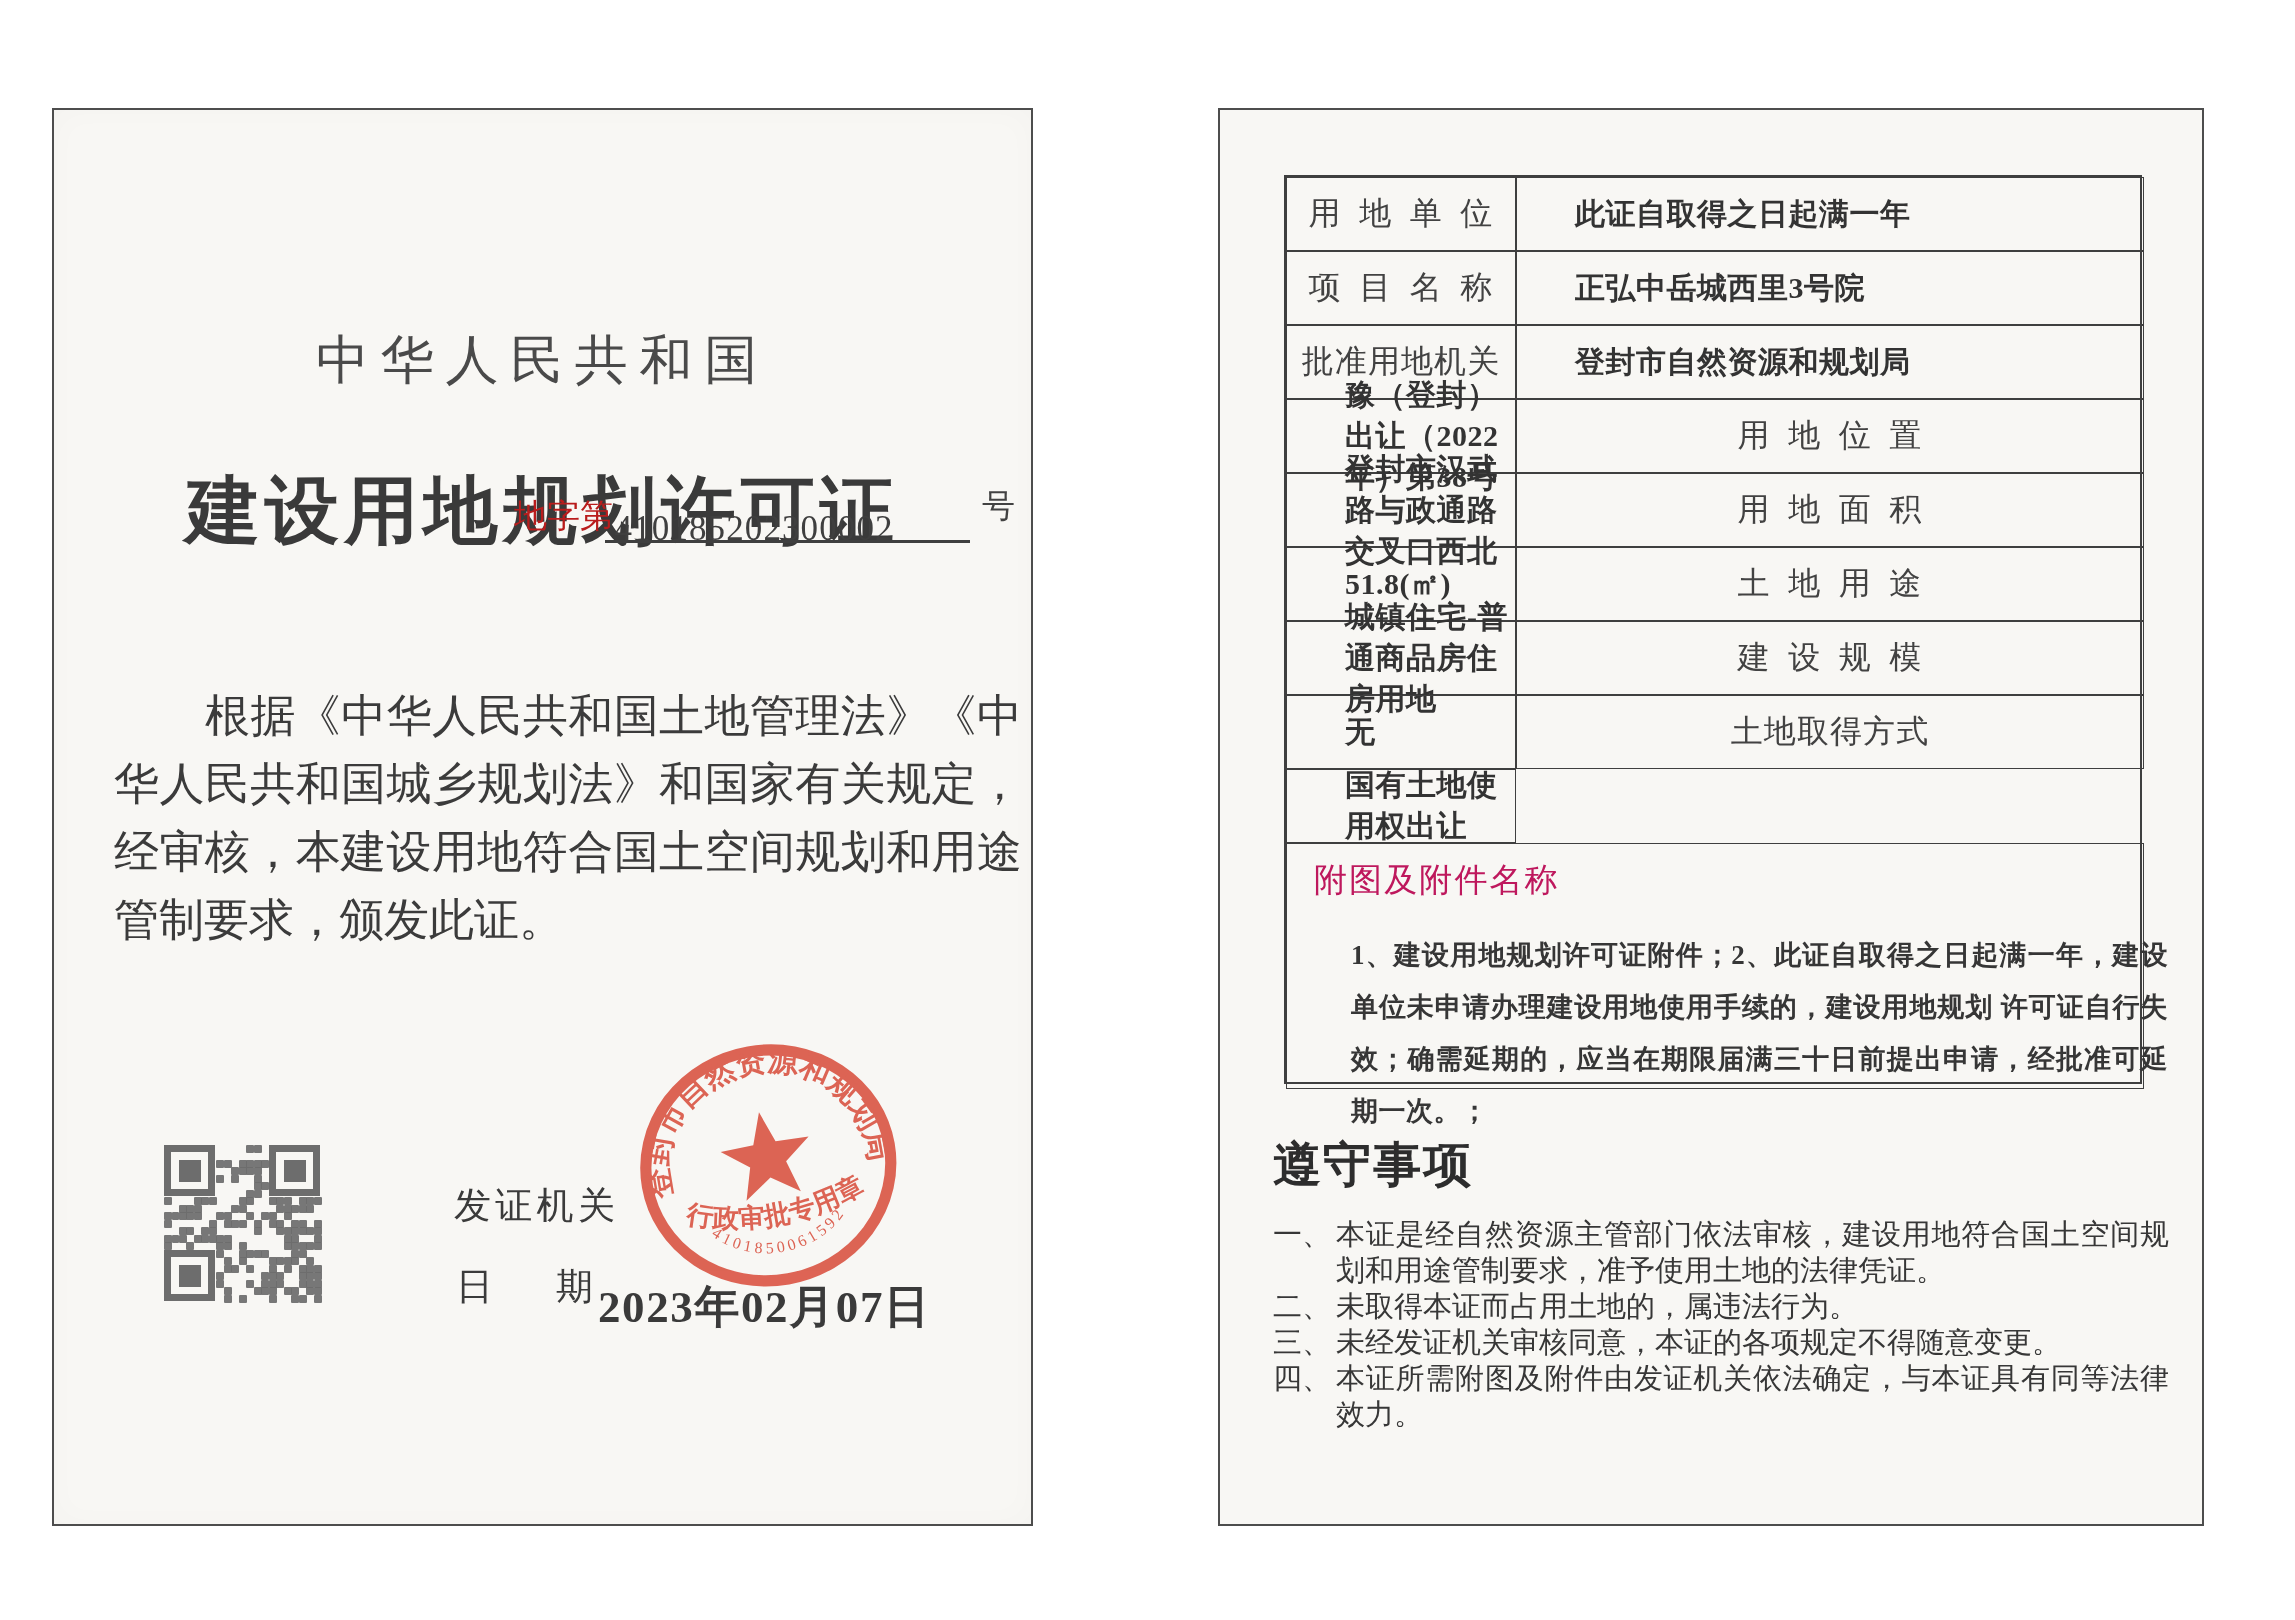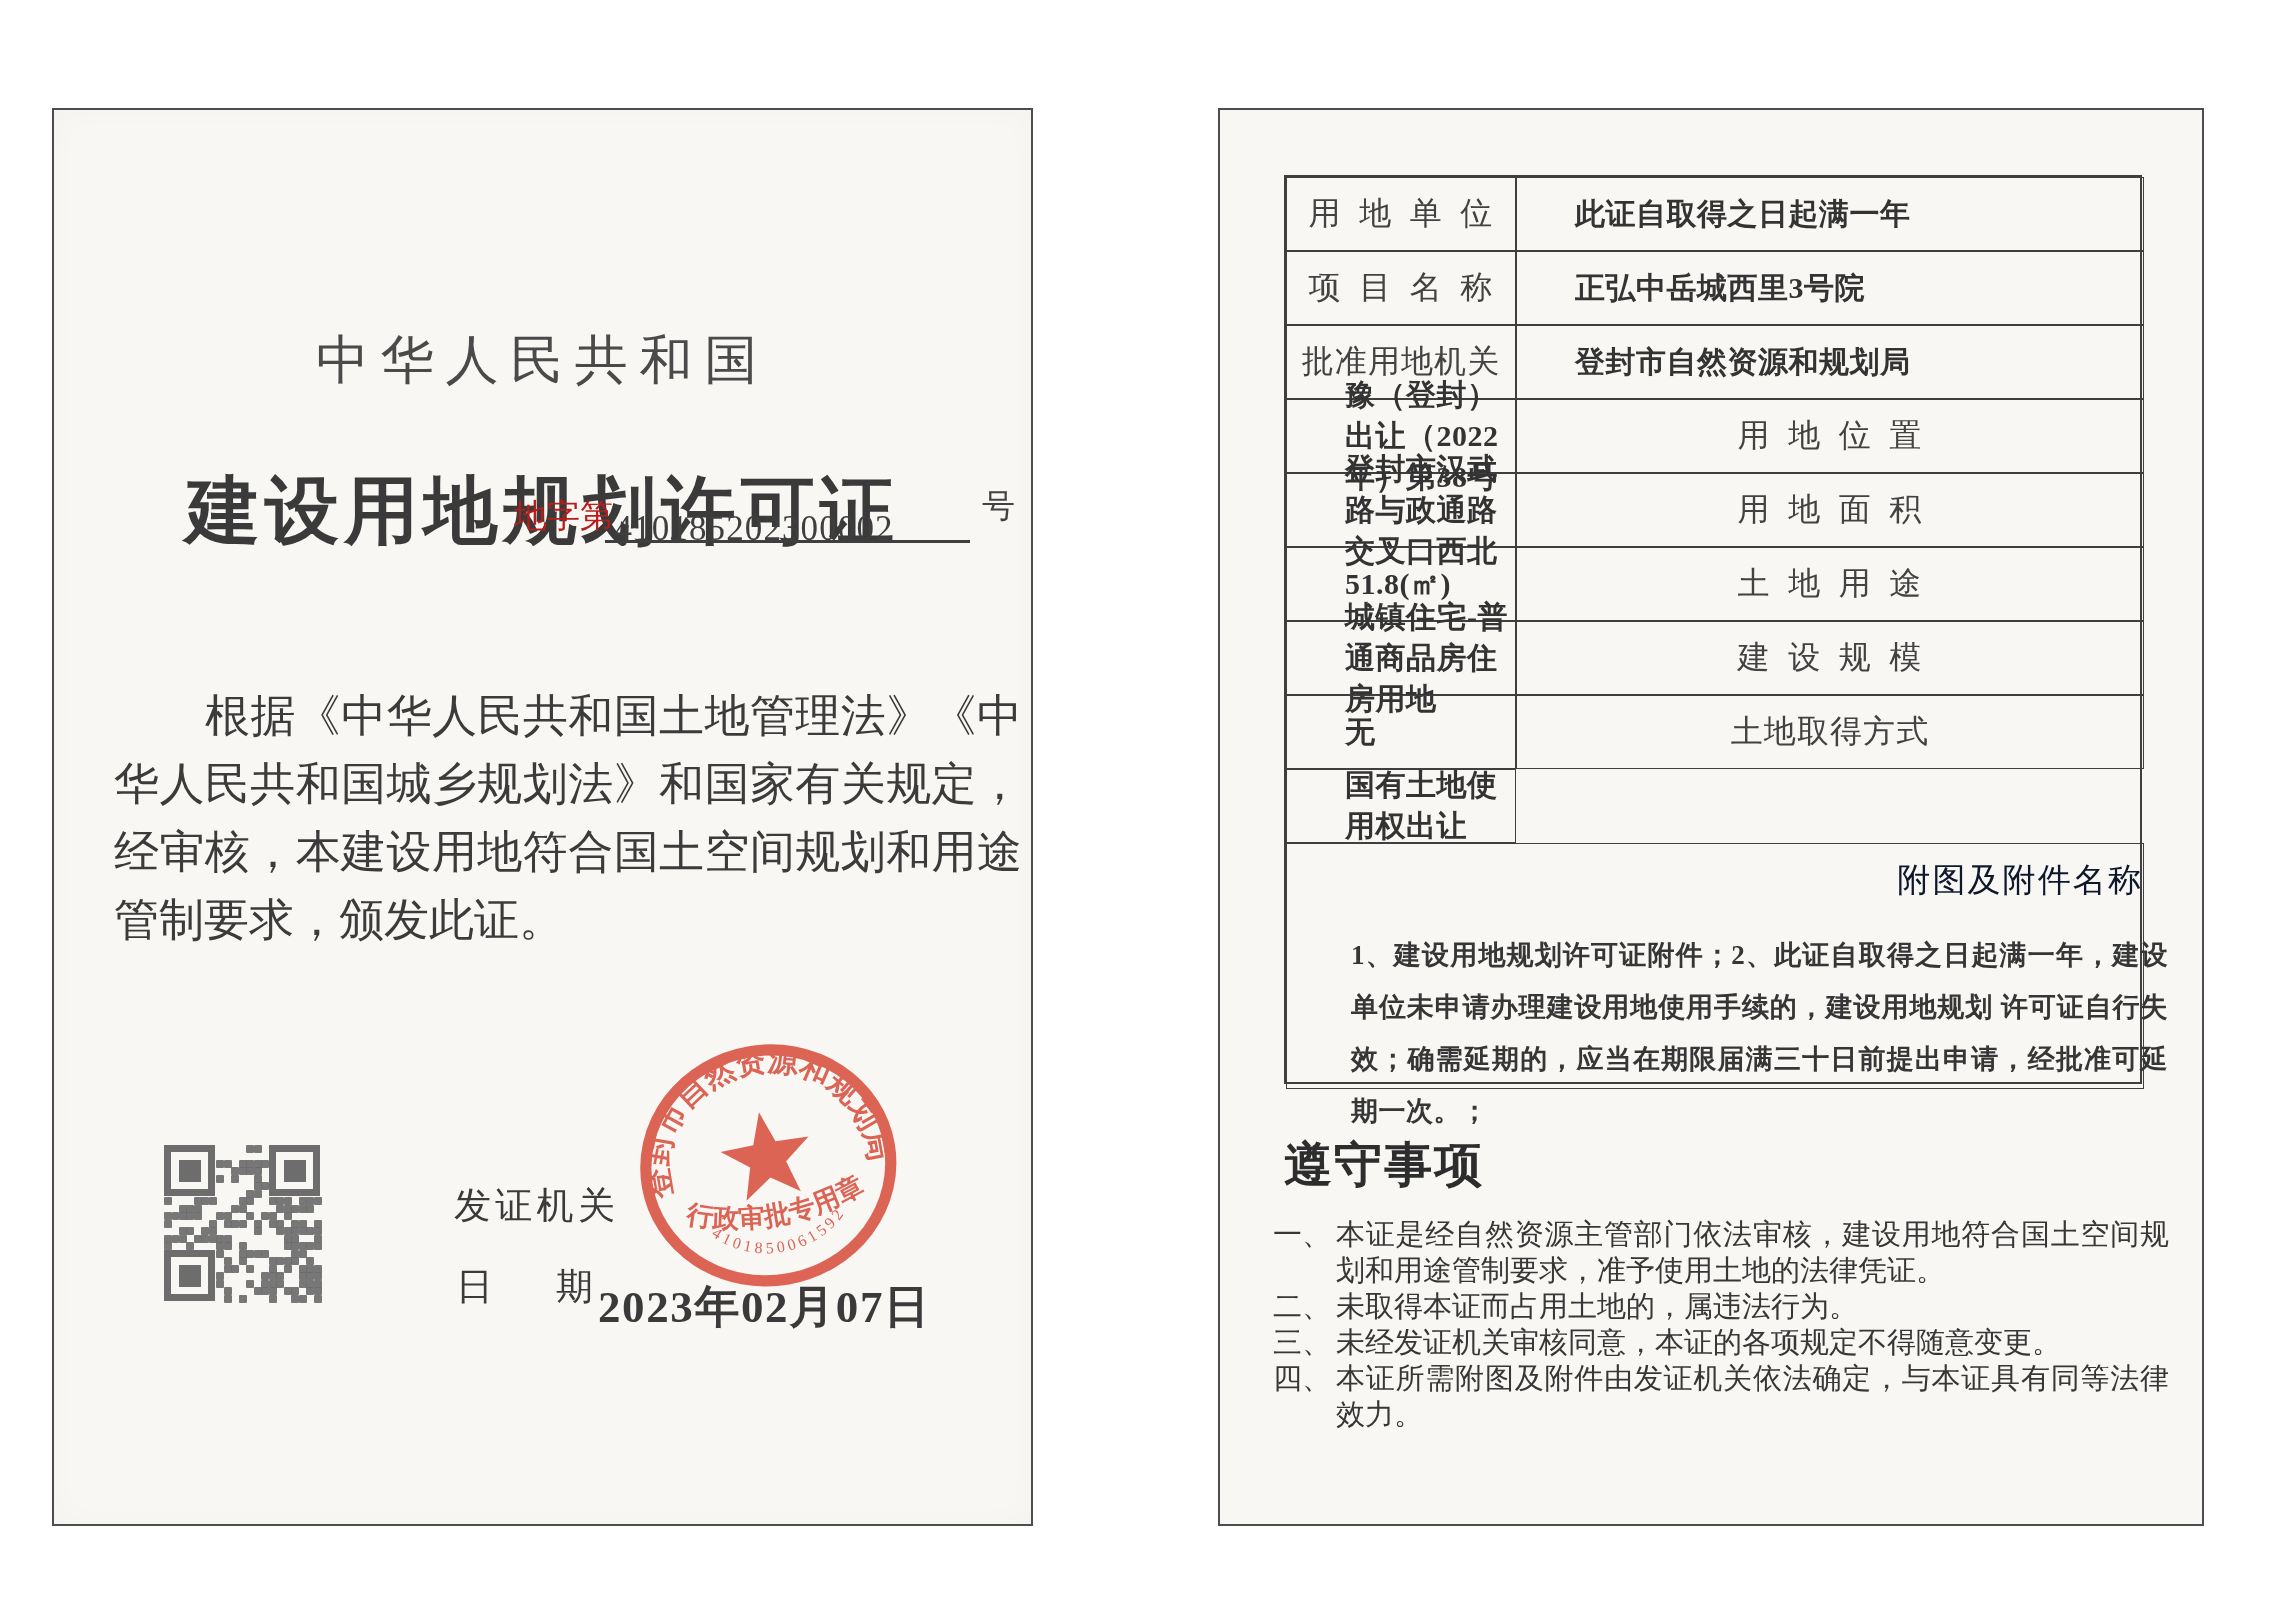--- a/index.html
+++ b/index.html
@@ -74,7 +74,7 @@
     font-size:30px;font-weight:600;color:#333;letter-spacing:0.5px;
   }
   .cell-attach{grid-column:1 / span 2;display:block;border:1.1px solid #3f3f3f;box-sizing:border-box;}
-  .attach-heading{margin:14px 0 12px 27px;font-size:33px;color:#0f172a;letter-spacing:2.1px;text-align:right;}
+  .attach-heading{margin:14px 0 12px 27px;font-size:33px;color:#be185d;letter-spacing:2.1px;}
   .attach-note{
     margin:26px 0 0 64px;width:817px;
     font-family:"Liberation Serif","DejaVu Serif",serif;font-size:27px;font-weight:600;

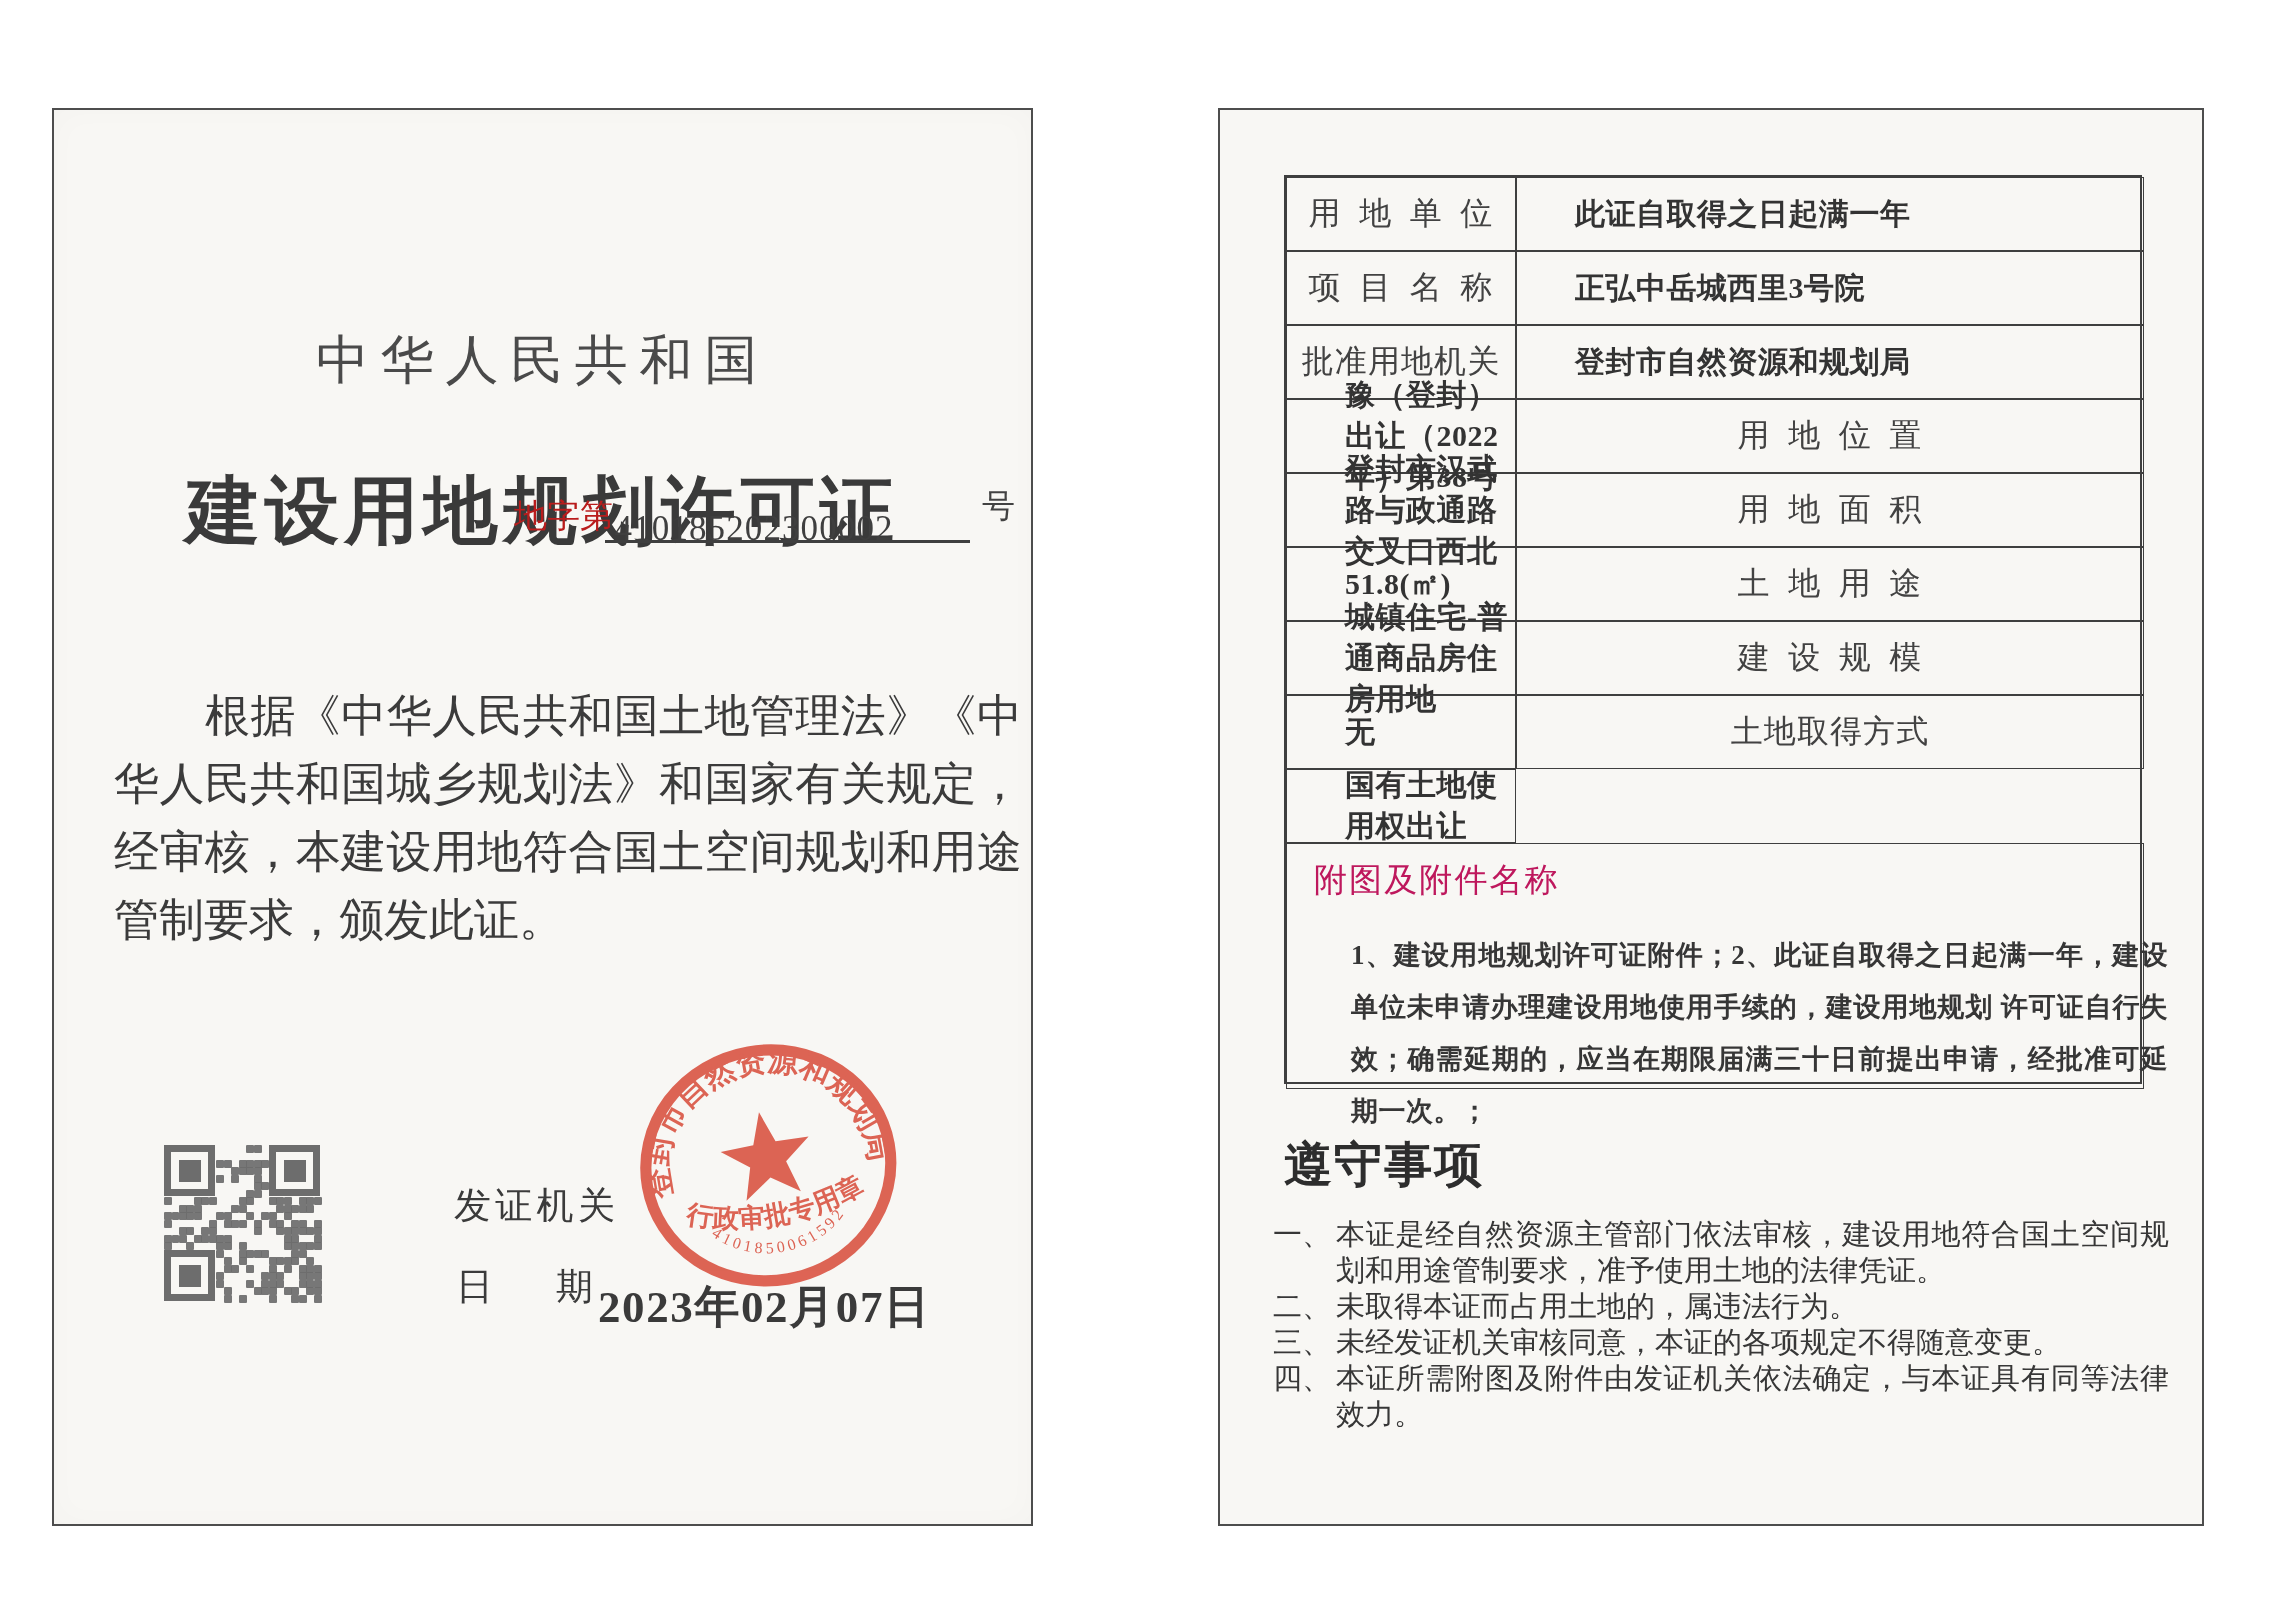--- a/index.html
+++ b/index.html
@@ -81,7 +81,7 @@
     line-height:52px;color:#363636;text-align:justify;letter-spacing:0.5px;
   }
   .observe-heading{
-    position:absolute;left:64px;top:1023px;font-size:48px;font-weight:700;color:#2d2d2d;letter-spacing:2.1px;
+    position:absolute;left:53px;top:1023px;font-size:48px;font-weight:700;color:#2d2d2d;letter-spacing:2.1px;
   }
   .rules{position:absolute;left:53px;top:1106px;width:908px;}
   .rule{display:flex;font-size:29px;line-height:36px;color:#373737;font-weight:500;}

